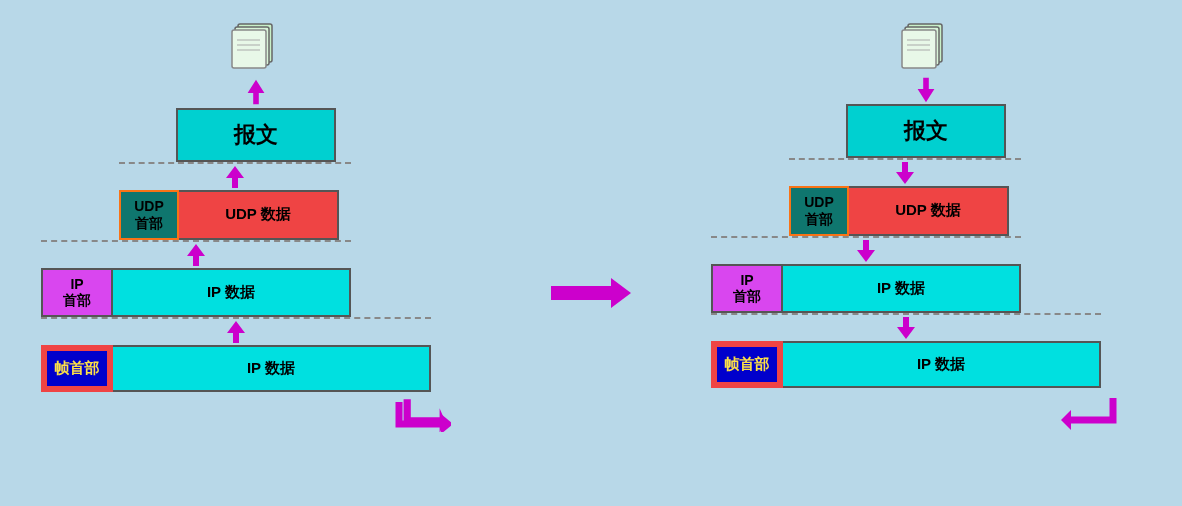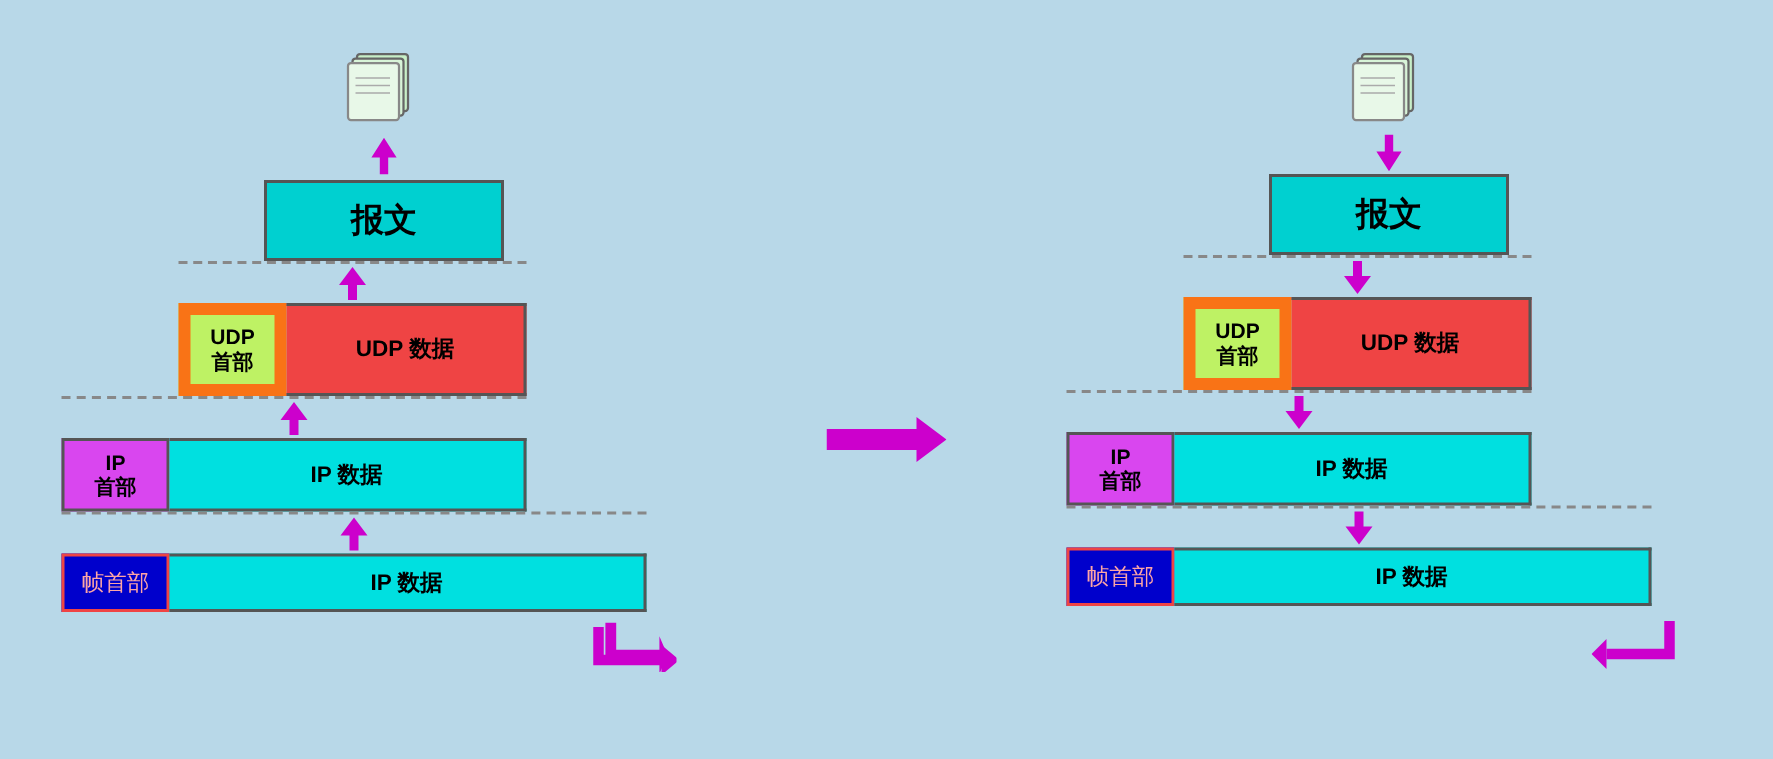--- a/index.html
+++ b/index.html
@@ -18,7 +18,7 @@
       justify-content: center;
       width: 100%;
       height: 100%;
-      padding: 32px 40px;
+      padding: 20px 40px;
       gap: 80px;
     }
     

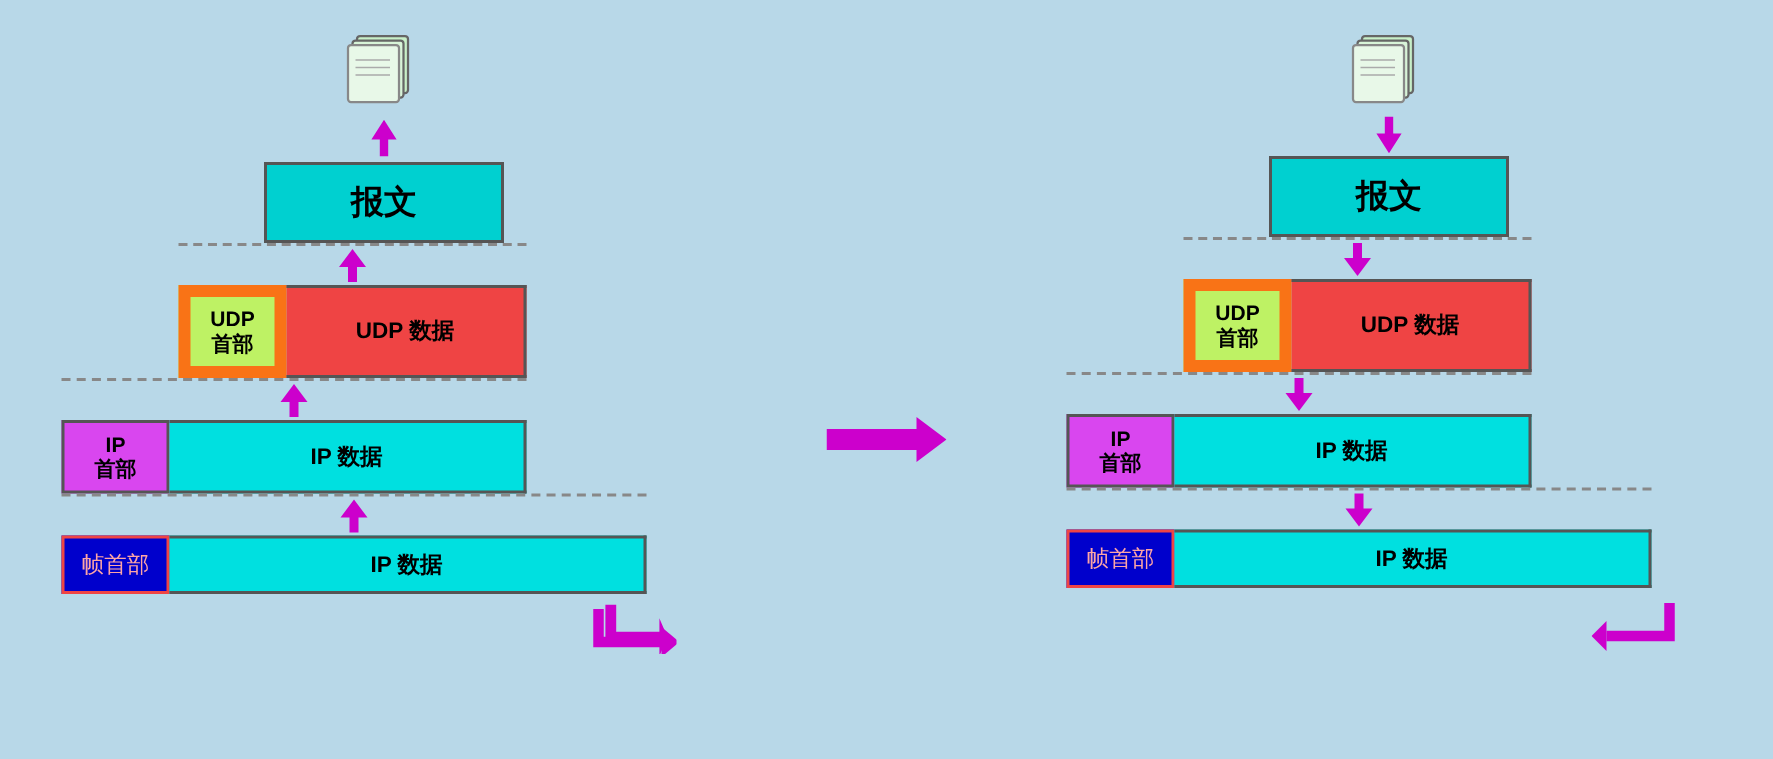--- a/index.html
+++ b/index.html
@@ -58,12 +58,12 @@
       padding: 10px 16px;
     }
     .udp-header {
-      background: #bef264;
-      border: 8px solid #f97316;
+      background: #0f766e;
+      border: 2px solid #f97316;
       font-size: 14px;
       font-weight: bold;
       text-align: center;
-      width: 72px;
+      width: 60px;
       padding: 6px 4px;
       line-height: 1.2;
       display: flex;

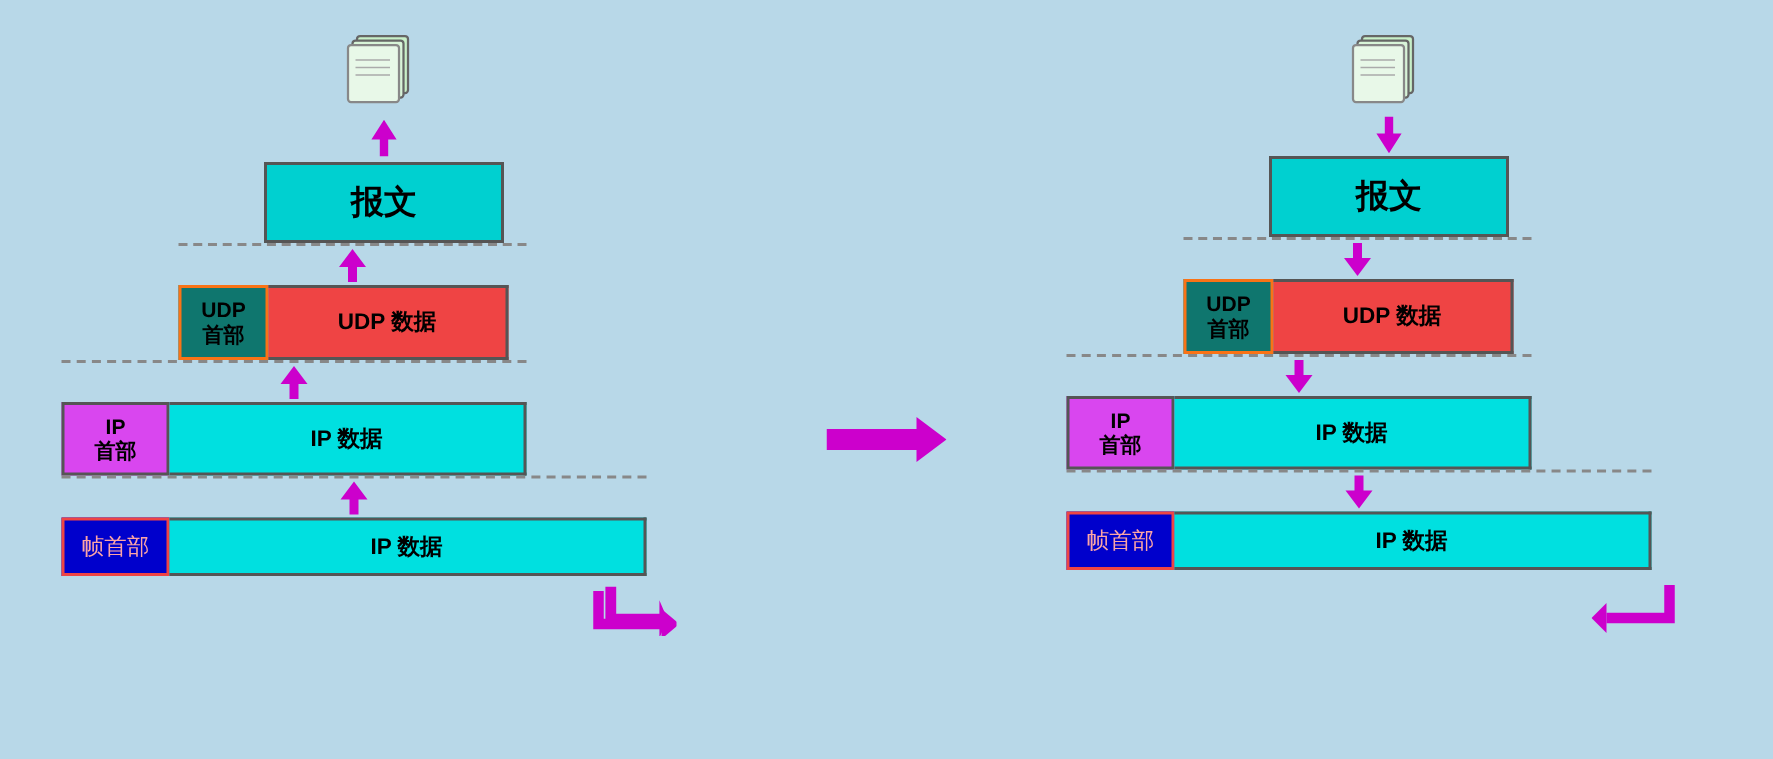--- a/index.html
+++ b/index.html
@@ -111,11 +111,11 @@
     }
     .frame-header {
       background: #0000cc;
-      border: 2px solid #ef4444;
+      border: 6px solid #ef4444;
       font-size: 15px;
-      font-weight: normal;
-      text-align: center;
-      color: #fca5a5;
+      font-weight: bold;
+      text-align: center;
+      color: #fde047;
       width: 72px;
       padding: 8px 4px;
       display: flex;

